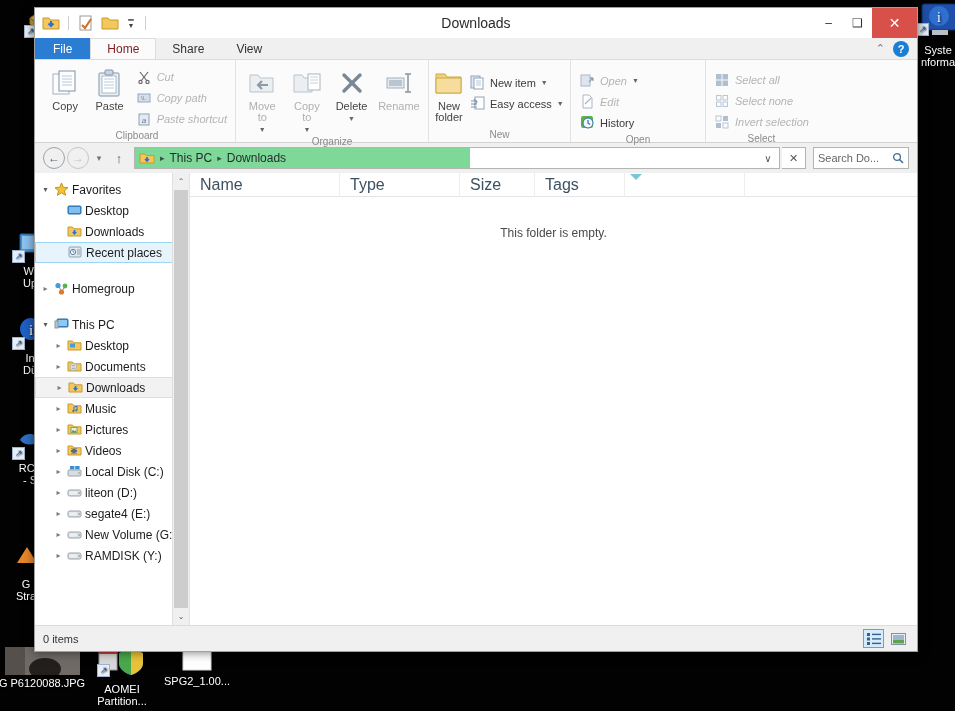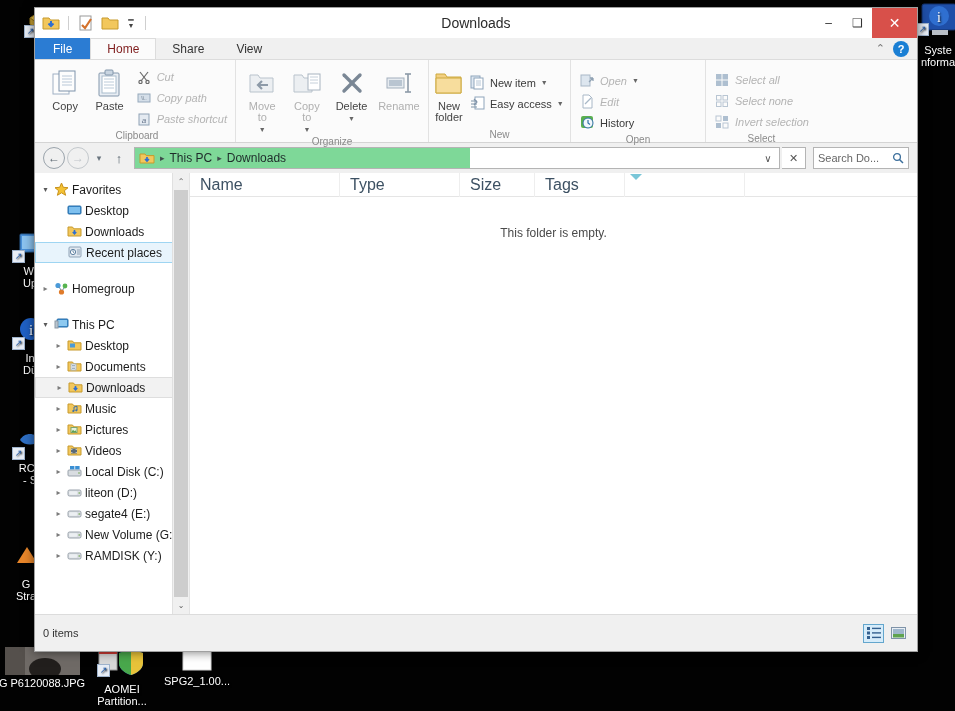--- a/index.html
+++ b/index.html
@@ -210,7 +210,7 @@
   
   .statusbar {
     height: 26px; background: #f0f0f0; border-top: 1px solid #dcdcdc;
-    display: flex; align-items: center; padding: 18px 8px; flex: none;
+    display: flex; align-items: center; padding: 12px 8px; flex: none;
   }
   .status-txt { font-size: 11px; color: #333; }
   .viewbtns { margin-left: auto; display: flex; gap: 4px; }

